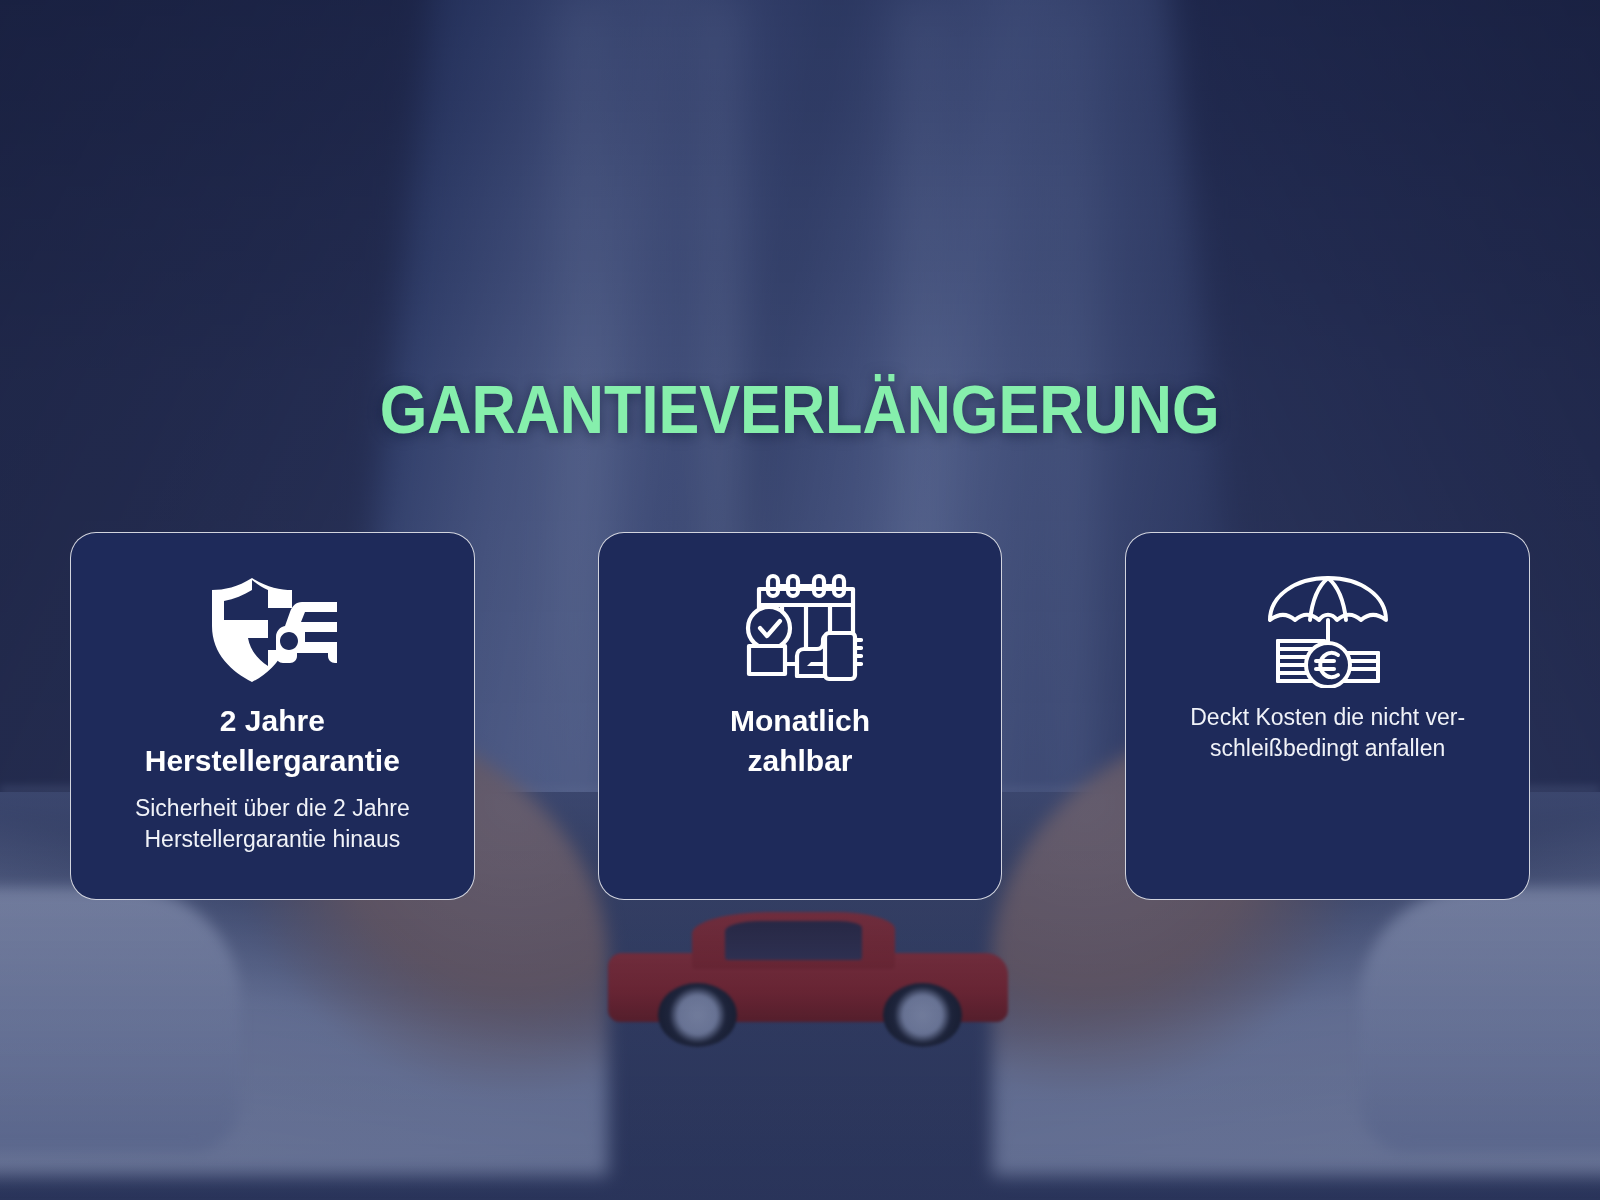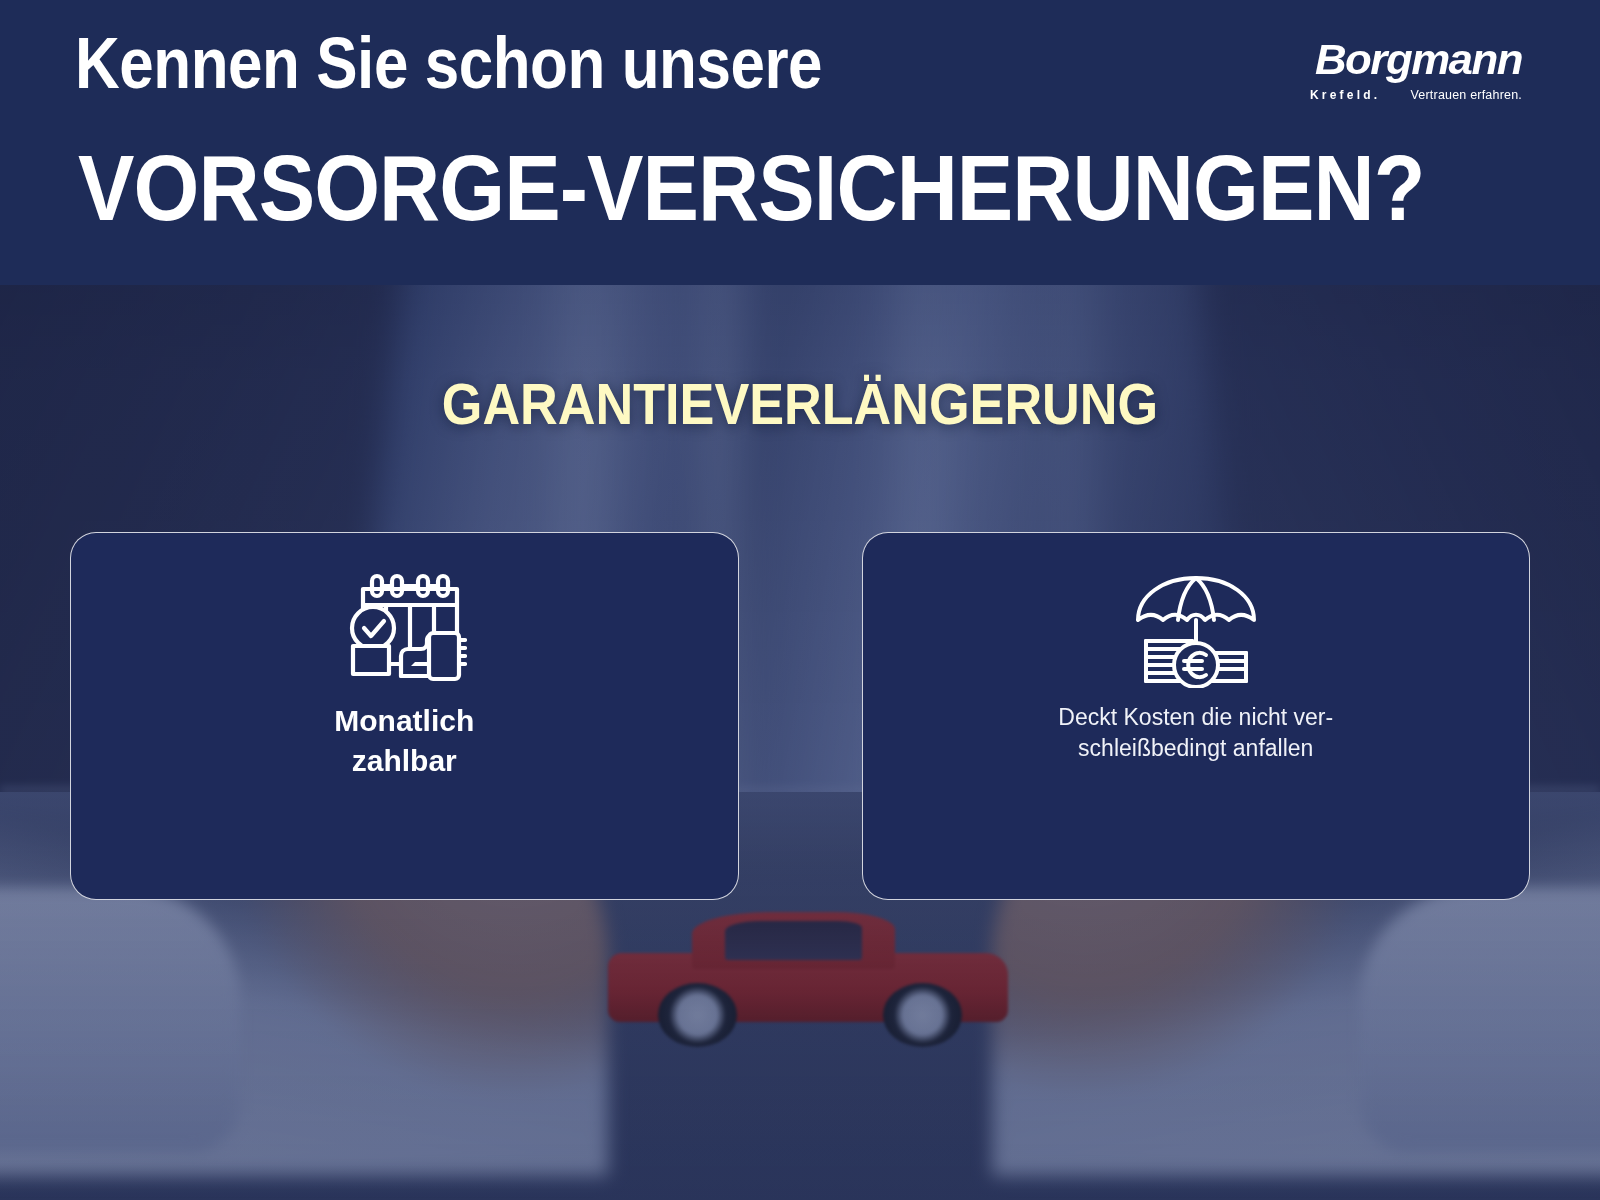--- a/index.html
+++ b/index.html
@@ -374,18 +374,6 @@
     <div class="tint2"></div>
   </div>
 
-  <div class="header">
-    <div class="h-line1">Kennen Sie schon unsere</div>
-    <div class="h-line2">VORSORGE-VERSICHERUNGEN?</div>
-
-    <div class="logo">
-      <div class="wordmark">Borgmann</div>
-      <div class="tagbar">
-        <span class="tag-left">Krefeld.</span>
-        <span class="tag-right">Vertrauen erfahren.</span>
-      </div>
-    </div>
-  </div>
 
   <div class="main-title">
     <span>GARANTIEVERLÄNGERUNG</span>

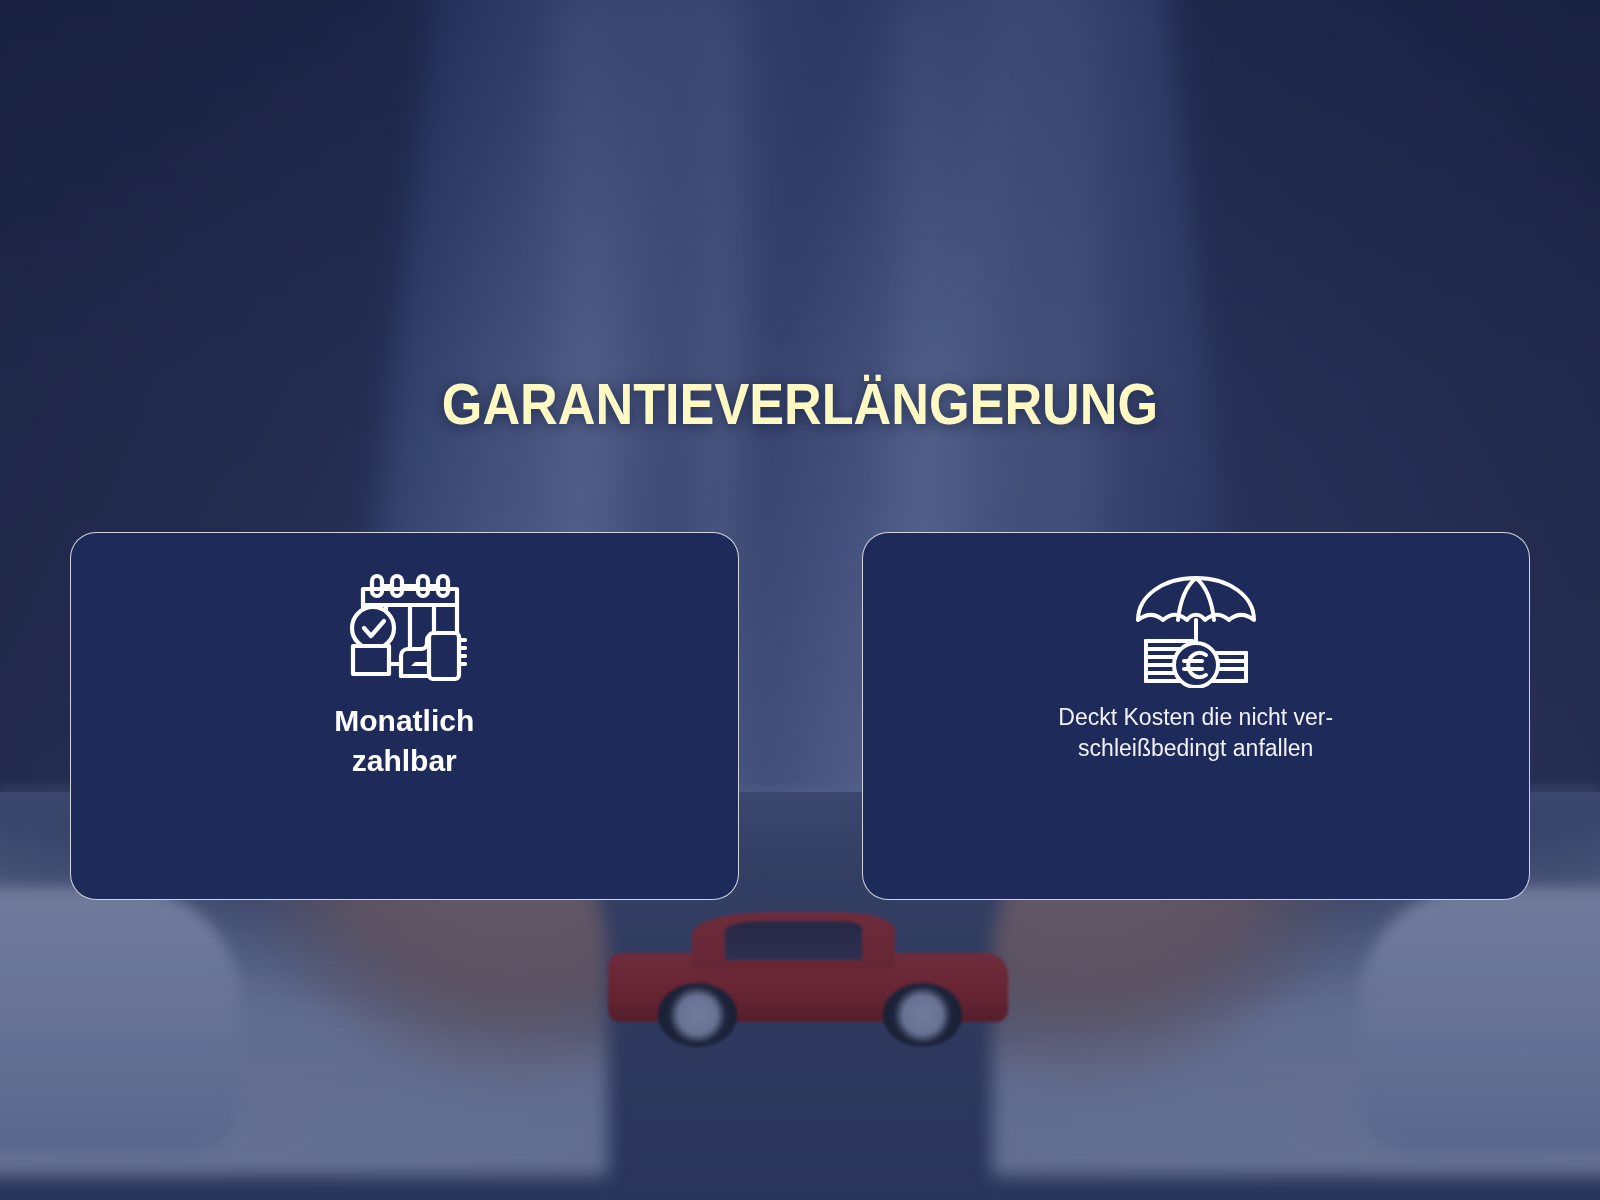--- a/index.html
+++ b/index.html
@@ -283,10 +283,10 @@
     right: 0;
     top: 375px;
     text-align: center;
-    font-size: 58px;
+    font-size: 68px;
     line-height: 1;
     font-weight: 700;
-    color: #fef9c3;
+    color: #86efac;
     letter-spacing: 0px;
     z-index: 4;
     text-shadow: 0 2px 14px rgba(10,18,45,.55);

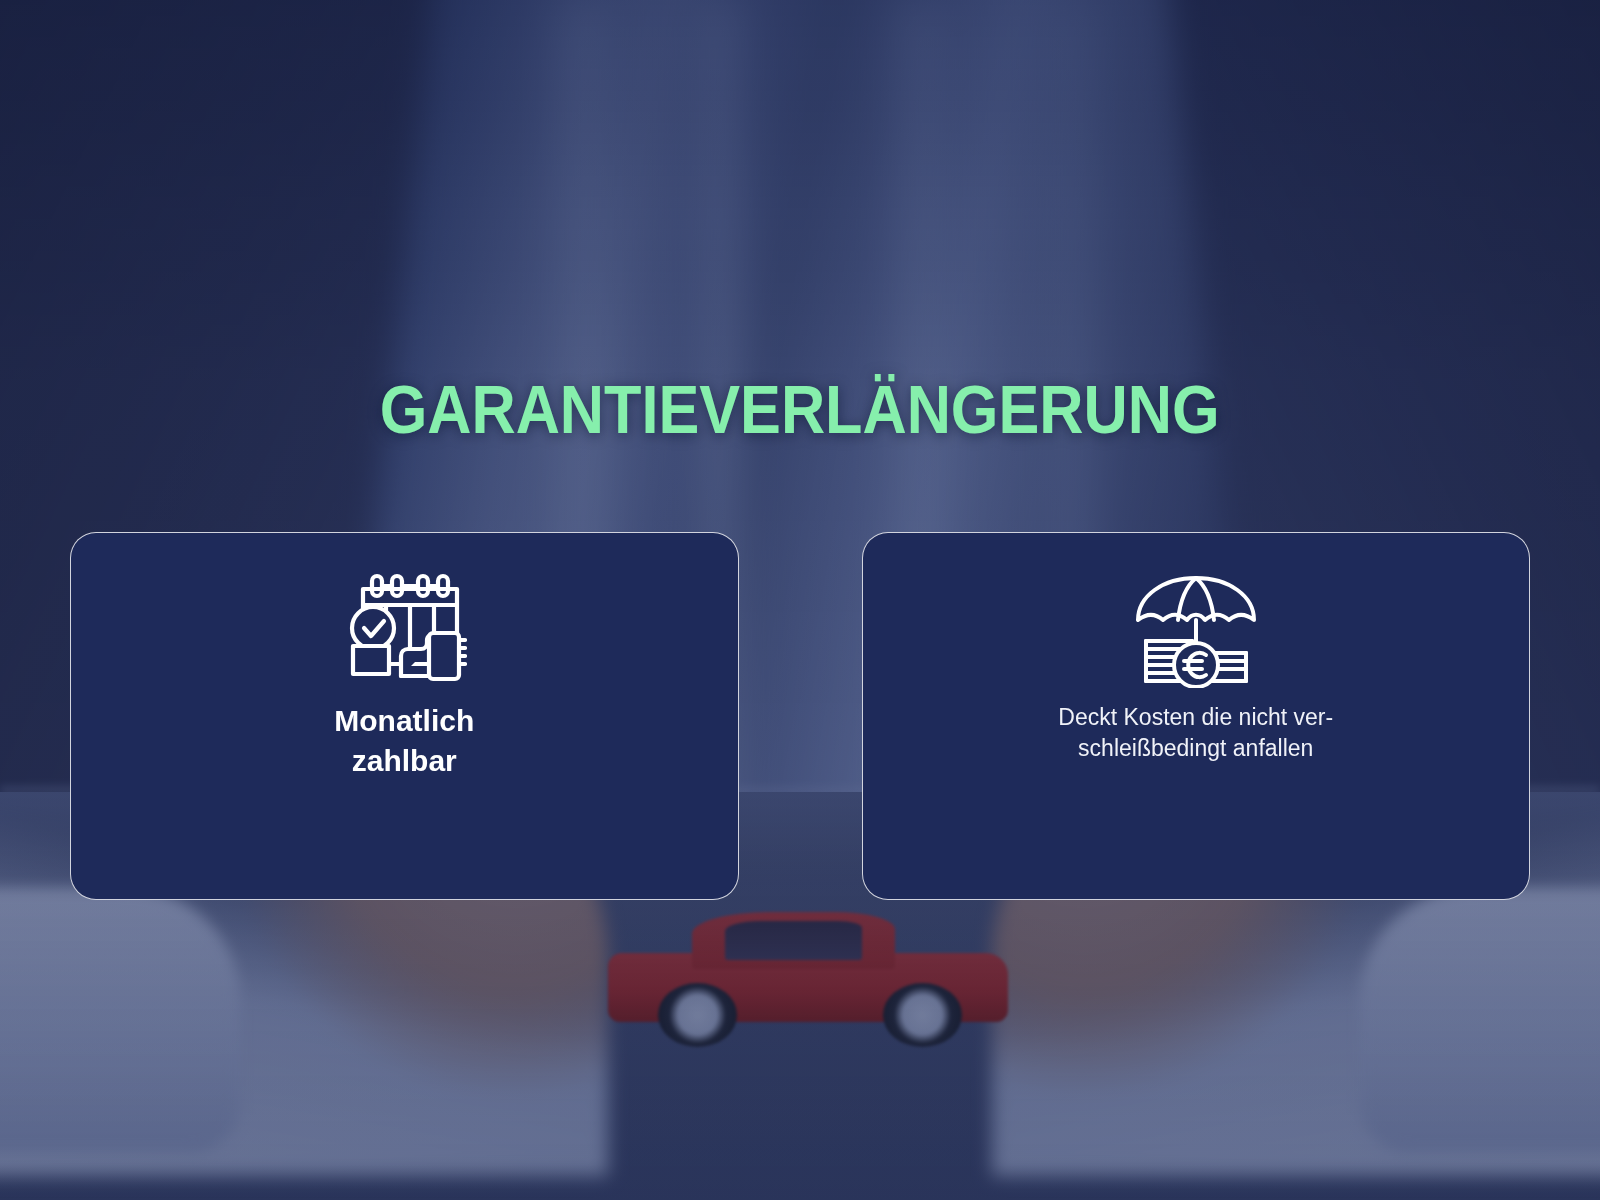--- a/index.html
+++ b/index.html
@@ -381,6 +381,19 @@
 
   <div class="cards">
 
+    <div class="card">
+      <div class="icon">
+        <svg width="132" height="112" viewBox="0 0 132 112" fill="#ffffff" aria-hidden="true">
+          <path d="M46 4 C32 13 18 16 6 16 L6 52 C6 80 26 98 46 108 C60 101 72 90 78 76 L62 76 L62 92 C52 86 44 76 42 64 L62 64 L62 46 L18 46 L18 27 C28 25 38 21 46 16 Z"></path>
+          <path d="M46 4 C60 13 74 16 86 16 L86 34 L62 34 L62 16 C56 14 51 10 46 6 Z"></path>
+          <path d="M96 28 C90 28 86 32 84 38 L79 52 C74 53 70 57 70 63 L70 82 C70 86 73 89 77 89 L84 89 C88 89 91 86 91 82 L91 79 L122 79 L122 82 C122 86 125 89 129 89 L131 89 L131 28 Z M83 58 C88 58 92 62 92 67 C92 72 88 76 83 76 C78 76 74 72 74 67 C74 62 78 58 83 58 Z M99 38 L131 38 L131 48 L95 48 Z M99 58 L131 58 L131 68 L99 68 Z"></path>
+        </svg>
+      </div>
+      <div class="c-title">2 Jahre
+Herstellergarantie</div>
+      <div class="c-desc">Sicherheit über die 2 Jahre
+Herstellergarantie hinaus</div>
+    </div>
 
     <div class="card">
       <div class="icon">

